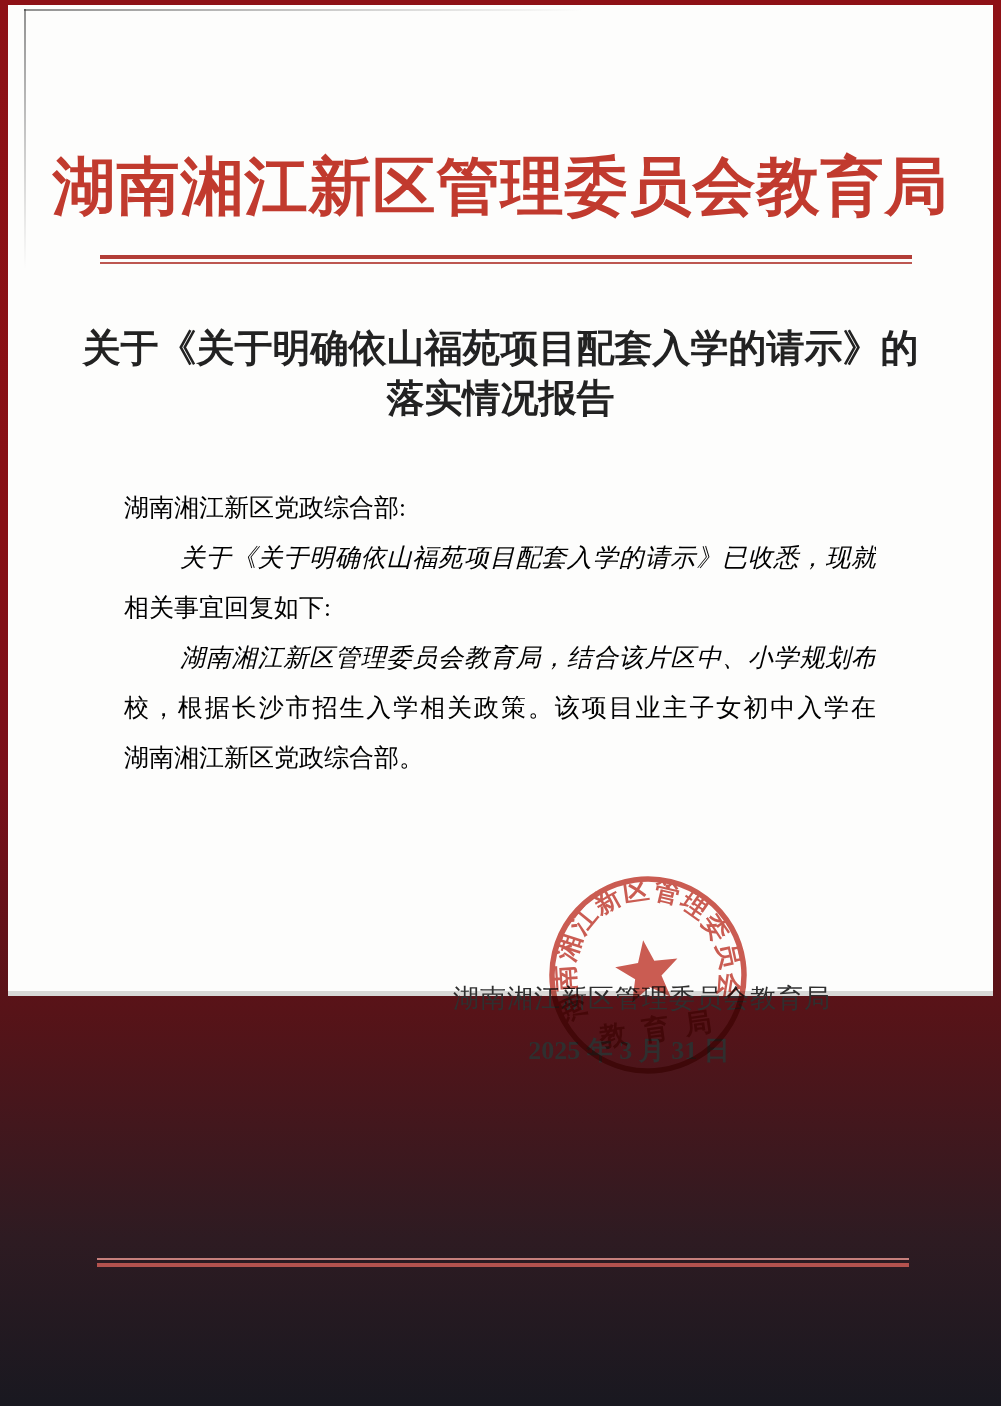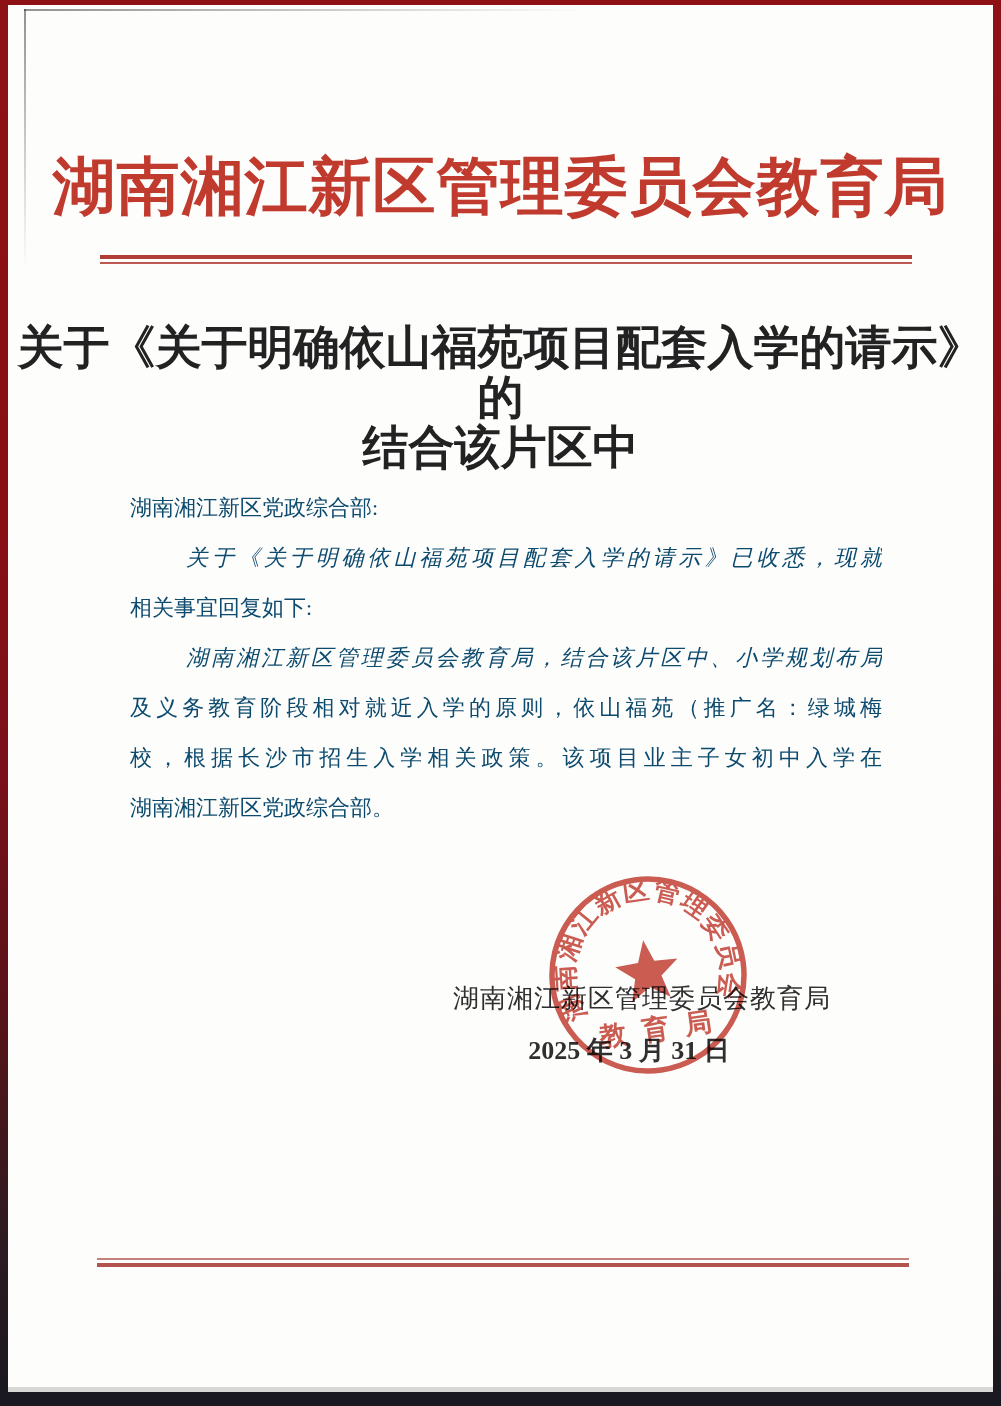--- a/index.html
+++ b/index.html
@@ -17,7 +17,7 @@
       #571318 72%, #2e1b22 88%, #191820 100%);
   }
   .page{
-    position:absolute;left:8px;top:5px;width:985px;height:1387px;
+    position:absolute;left:8px;top:5px;width:985px;height:991px;
     box-sizing:border-box;
     background:#fdfdfc;
     border-bottom:5px solid #d8d8d6;

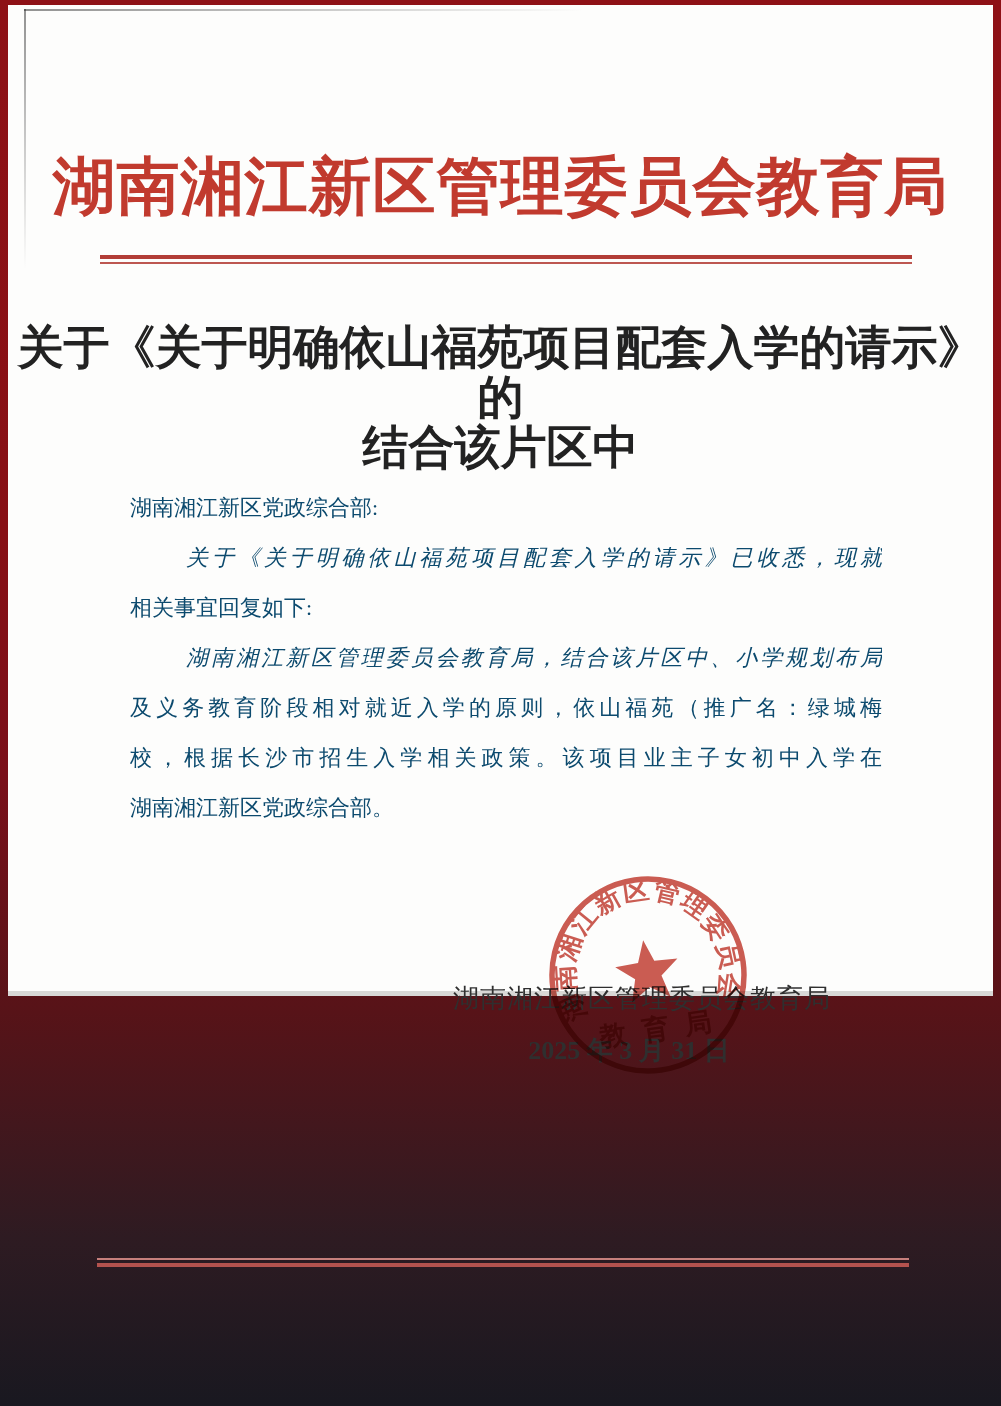--- a/index.html
+++ b/index.html
@@ -39,7 +39,7 @@
 
   .doc-title{
     position:absolute;top:318px;left:0;width:100%;text-align:center;
-    font-size:46px;line-height:50px;font-weight:bold;color:#222222;
+    font-size:38px;line-height:50px;font-weight:bold;color:#222222;
   }
 
   .body-block{

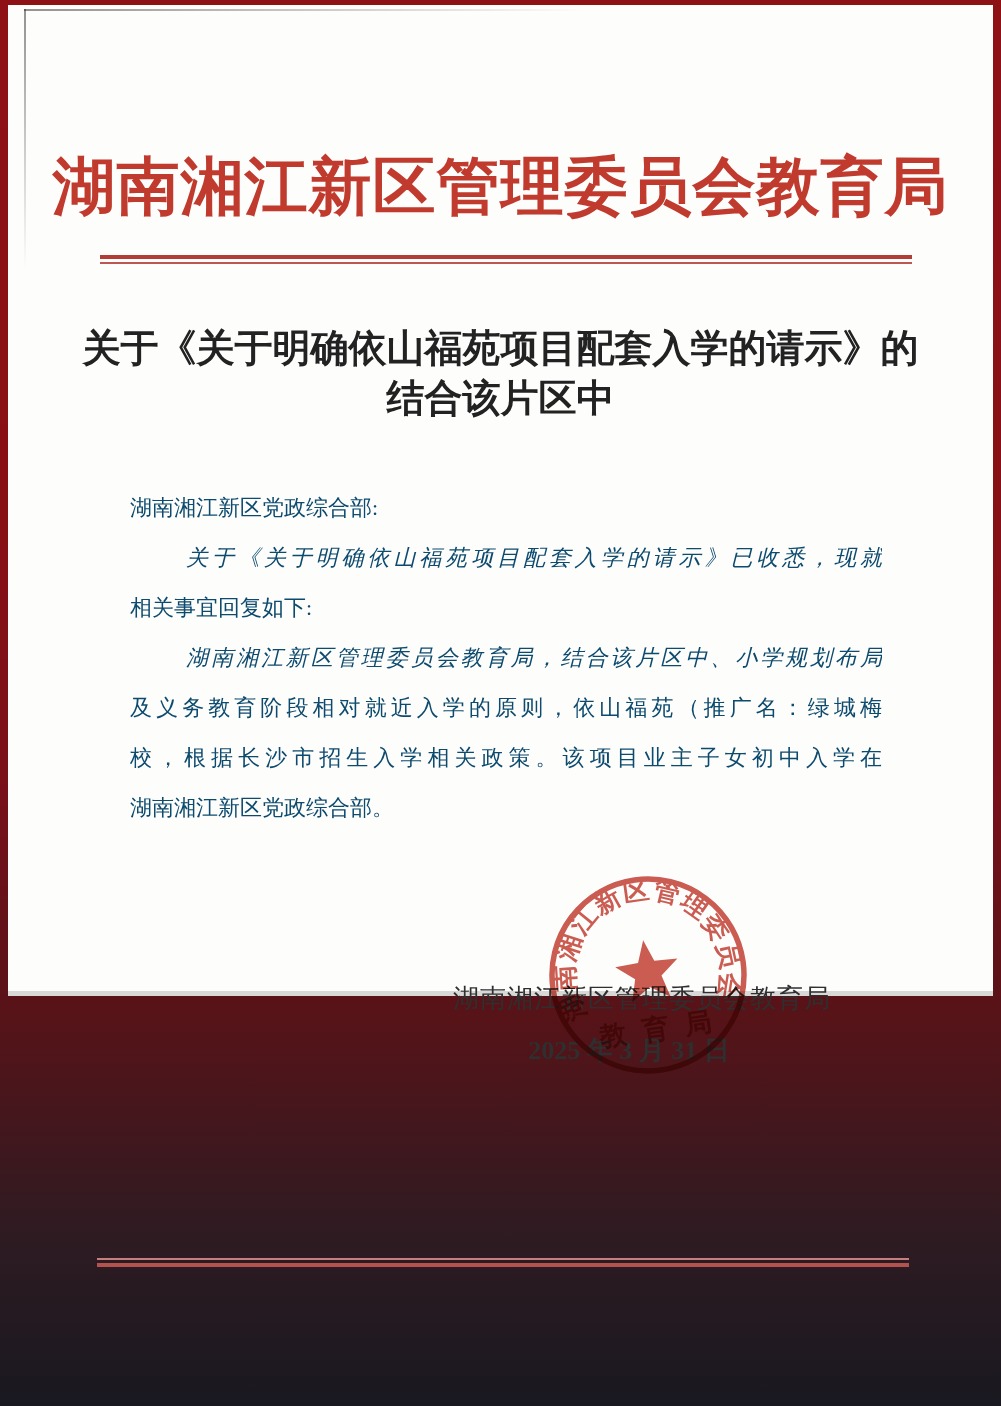--- a/index.html
+++ b/index.html
@@ -90,7 +90,7 @@
 
     <div class="doc-title">
       <div>关于《关于明确依山福苑项目配套入学的请示》的</div>
-      <div>结合该片区中</div>
+      <div>落实情况报告</div>
     </div>
 
     <div class="body-block">

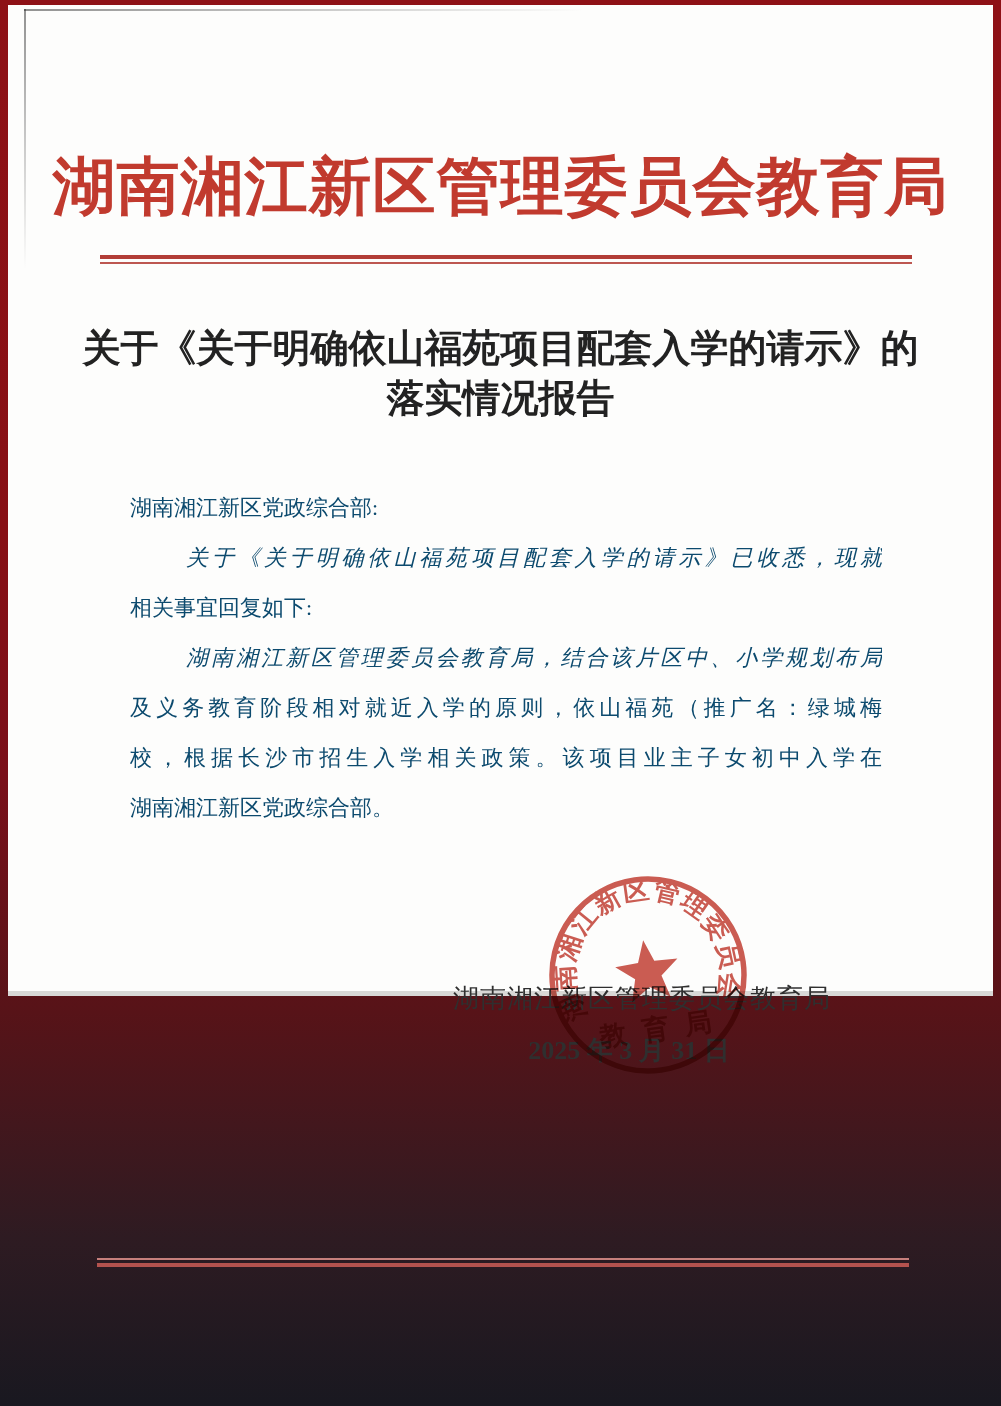--- a/index.html
+++ b/index.html
@@ -43,8 +43,8 @@
   }
 
   .body-block{
-    position:absolute;top:478px;left:122px;width:752px;
-    font-size:22px;color:#0c4a6e;
+    position:absolute;top:478px;left:116px;width:752px;
+    font-size:25px;color:#000000;
   }
   .body-block .line{
     height:50px;line-height:50px;overflow:hidden;

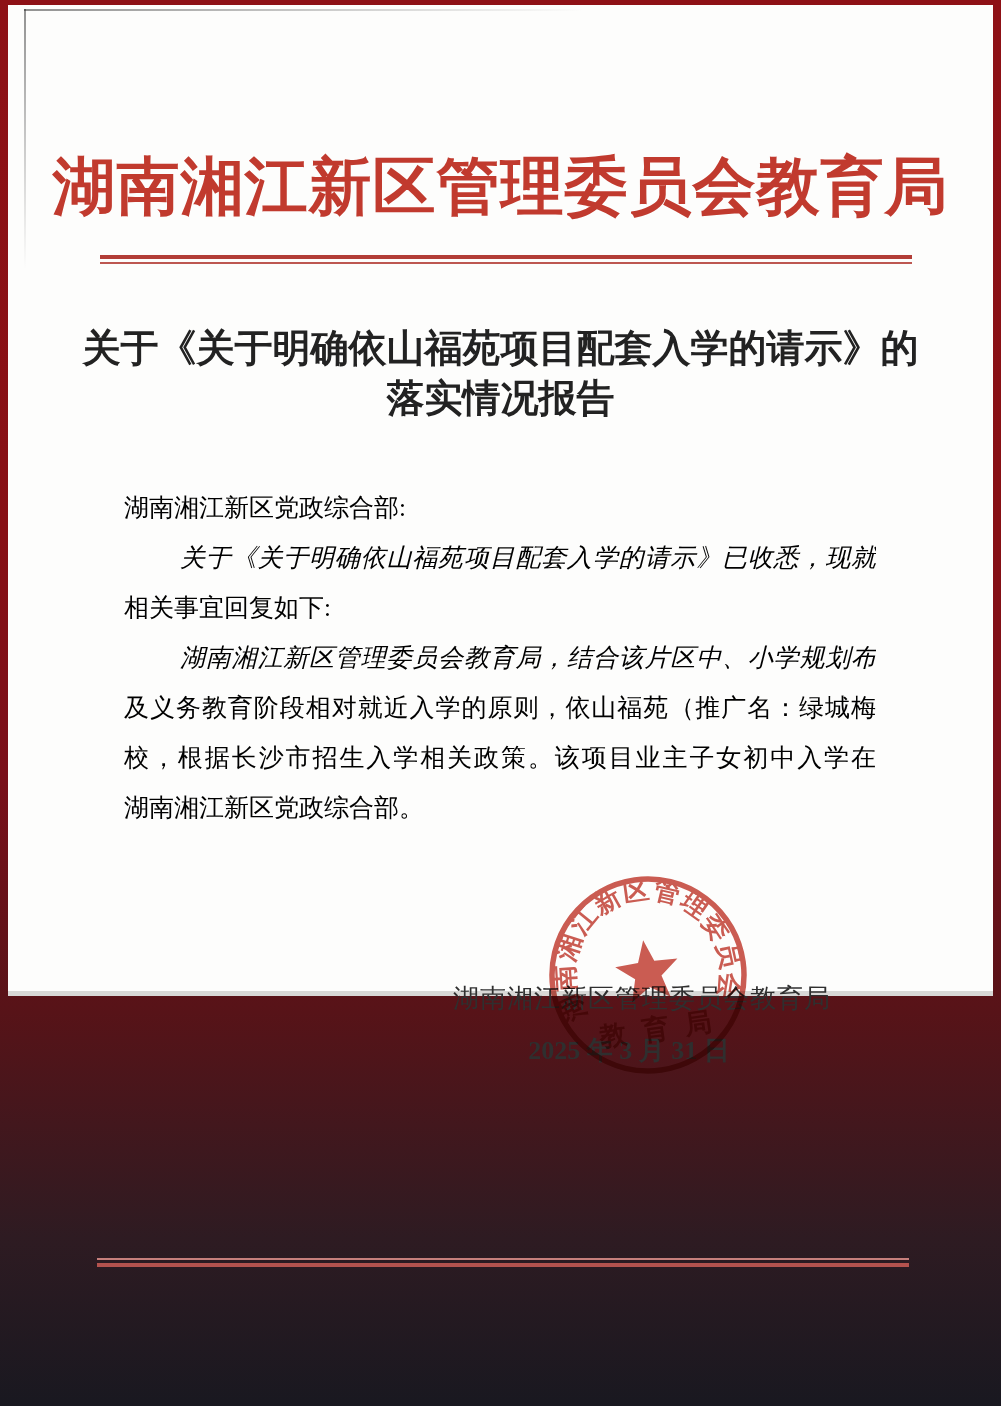--- a/index.html
+++ b/index.html
@@ -98,7 +98,6 @@
       <div class="line fill indent">关于《关于明确依山福苑项目配套入学的请示》已收悉，现就</div>
       <div class="line">相关事宜回复如下:</div>
       <div class="line fill indent">湖南湘江新区管理委员会教育局，结合该片区中、小学规划布局</div>
-      <div class="line fill">及义务教育阶段相对就近入学的原则，依山福苑（推广名：绿城梅</div>
       <div class="line fill">校，根据长沙市招生入学相关政策。该项目业主子女初中入学在</div>
       <div class="line">湖南湘江新区党政综合部。</div>
     </div>

